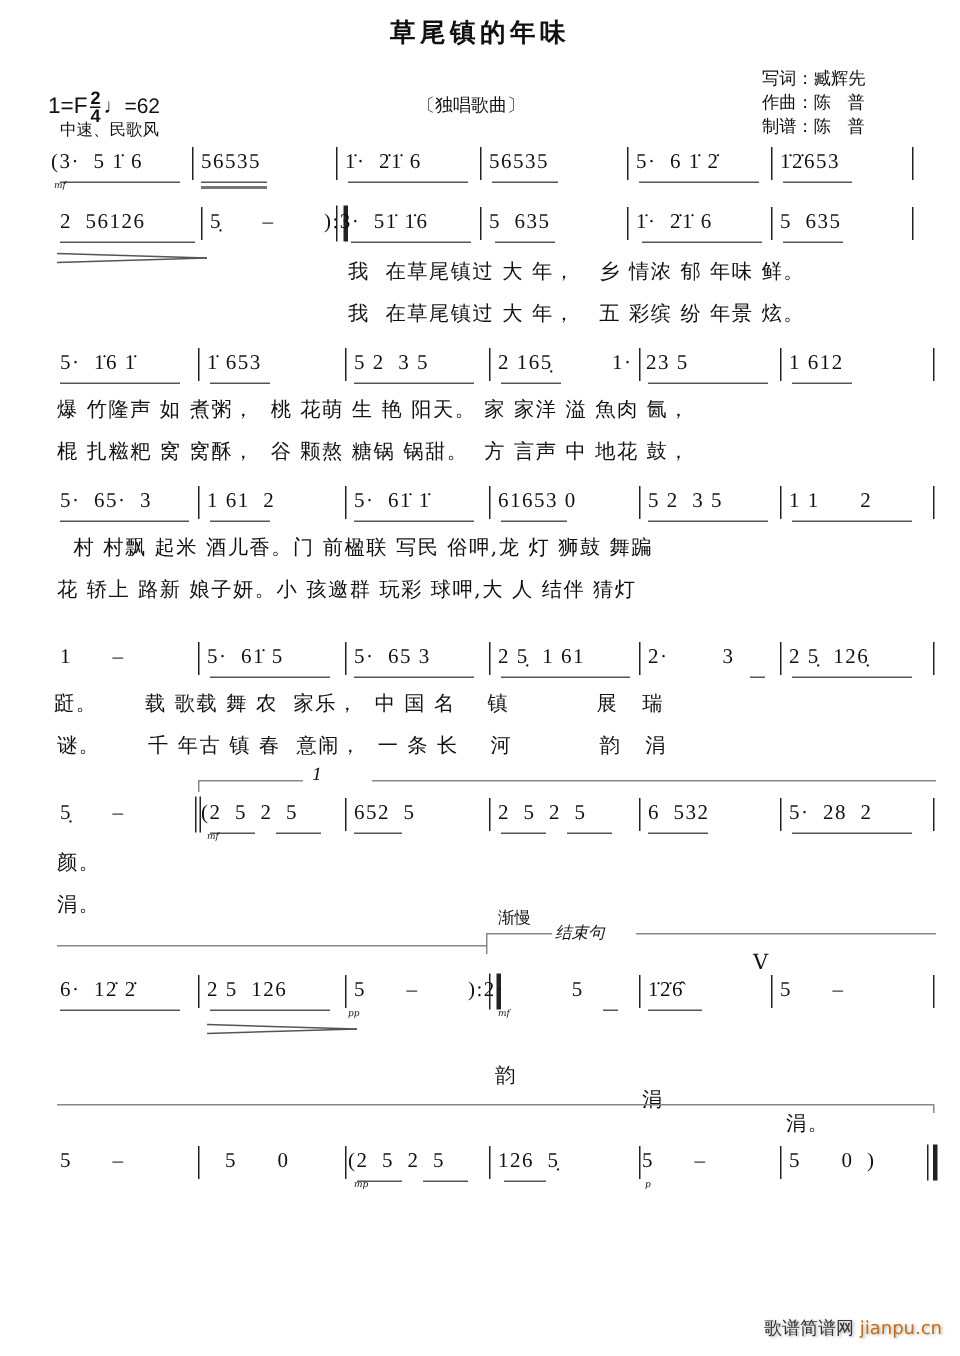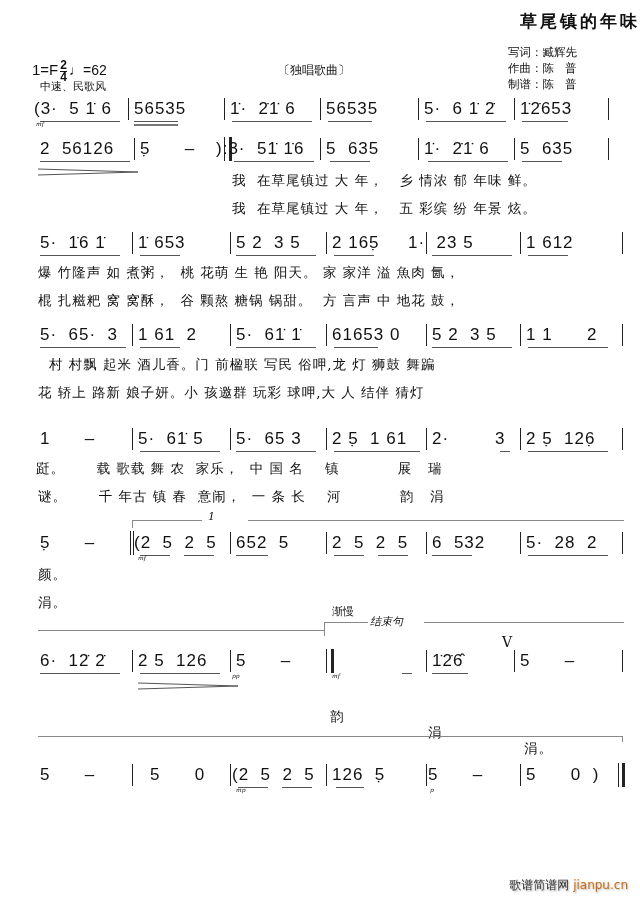--- a/index.html
+++ b/index.html
@@ -5,7 +5,7 @@
   html, body { margin: 0; padding: 0; background: #ffffff; }
   body { width: 640px; height: 904px; position: relative; overflow: hidden; font-family: "DejaVu Sans", sans-serif; color: #111; }
   .abs { position: absolute; }
-  .title { top: 10px; left: 0; width: 640px; text-align: right; font-family: "DejaVu Serif", serif; font-size: 17px; letter-spacing: 3px; font-weight: bold; }
+  .title { top: 10px; left: 0; width: 640px; text-align: center; font-family: "DejaVu Serif", serif; font-size: 17px; letter-spacing: 3px; font-weight: bold; }
   .key { top: 60px; left: 32px; font-size: 15px; font-family: "Liberation Sans", sans-serif; }
   .frac { display: inline-block; vertical-align: middle; text-align: center; line-height: 11px; font-size: 12px; font-weight: bold; margin: 0 2px; }
   .frac .bar { border-top: 1px solid #111; }

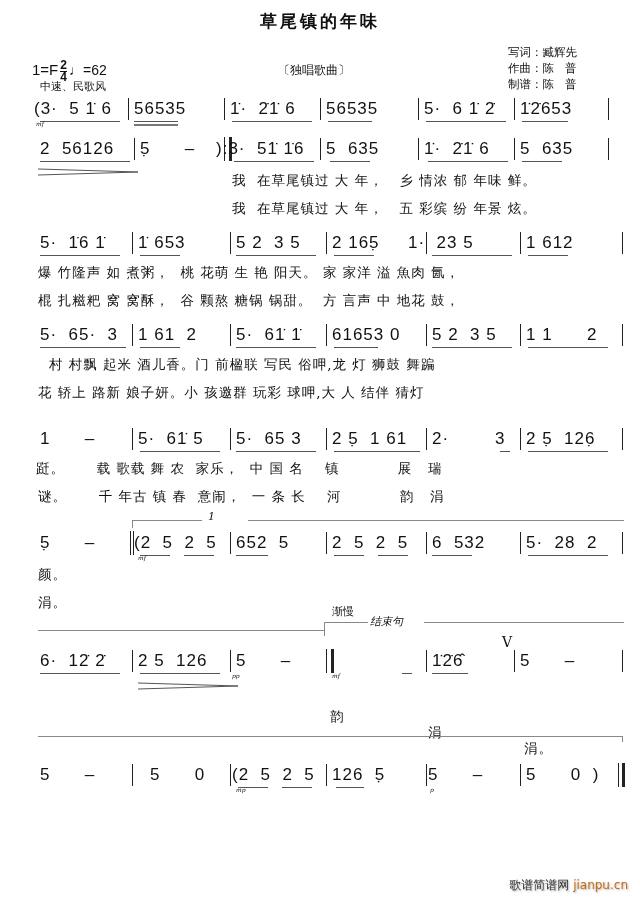--- a/index.html
+++ b/index.html
@@ -15,7 +15,7 @@
   .credits div { white-space: pre; }
 
   .row { position: absolute; left: 0; width: 640px; height: 30px; }
-  .bar-cell { position: absolute; top: 0; height: 26px; font-family: Liberation Sans, sans-serif; font-size: 17px; line-height: 26px; white-space: pre; letter-spacing: 1px; }
+  .bar-cell { position: absolute; top: 0; height: 26px; font-family: Liberation Serif, serif; font-size: 14px; line-height: 26px; white-space: pre; letter-spacing: 1px; }
   .barline { position: absolute; width: 1px; background: #222; height: 22px; }
   .dbl { position: absolute; width: 4px; height: 24px; border-left: 1px solid #222; border-right: 3px solid #222; }
   .ul1 { position: absolute; height: 0; border-top: 1px solid #555; }

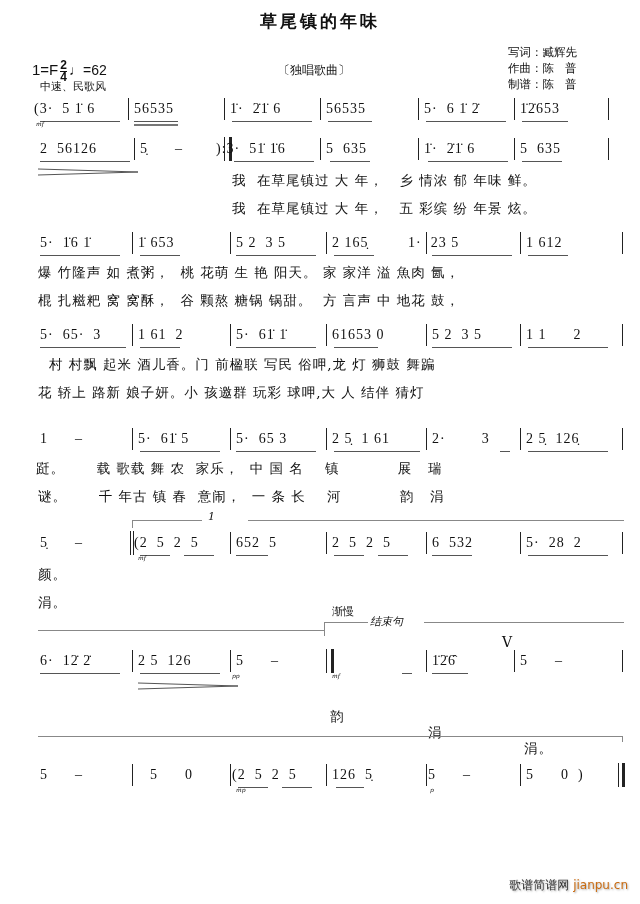--- a/index.html
+++ b/index.html
@@ -203,6 +203,7 @@
   <div class="barline" style="left:230px;top:2px"></div>
   <span class="bar-cell" style="left:236px">5      –</span>
   <div class="dbl" style="left:326px;top:1px"></div>
+  <span class="bar-cell" style="left:312px">):2·          5</span>
   <div class="barline" style="left:426px;top:2px"></div>
   <span class="bar-cell" style="left:432px">1̇2̇6̂</span>
   <span class="mark" style="left:502px;top:-14px;font-style:normal;font-size:14px">V</span>

